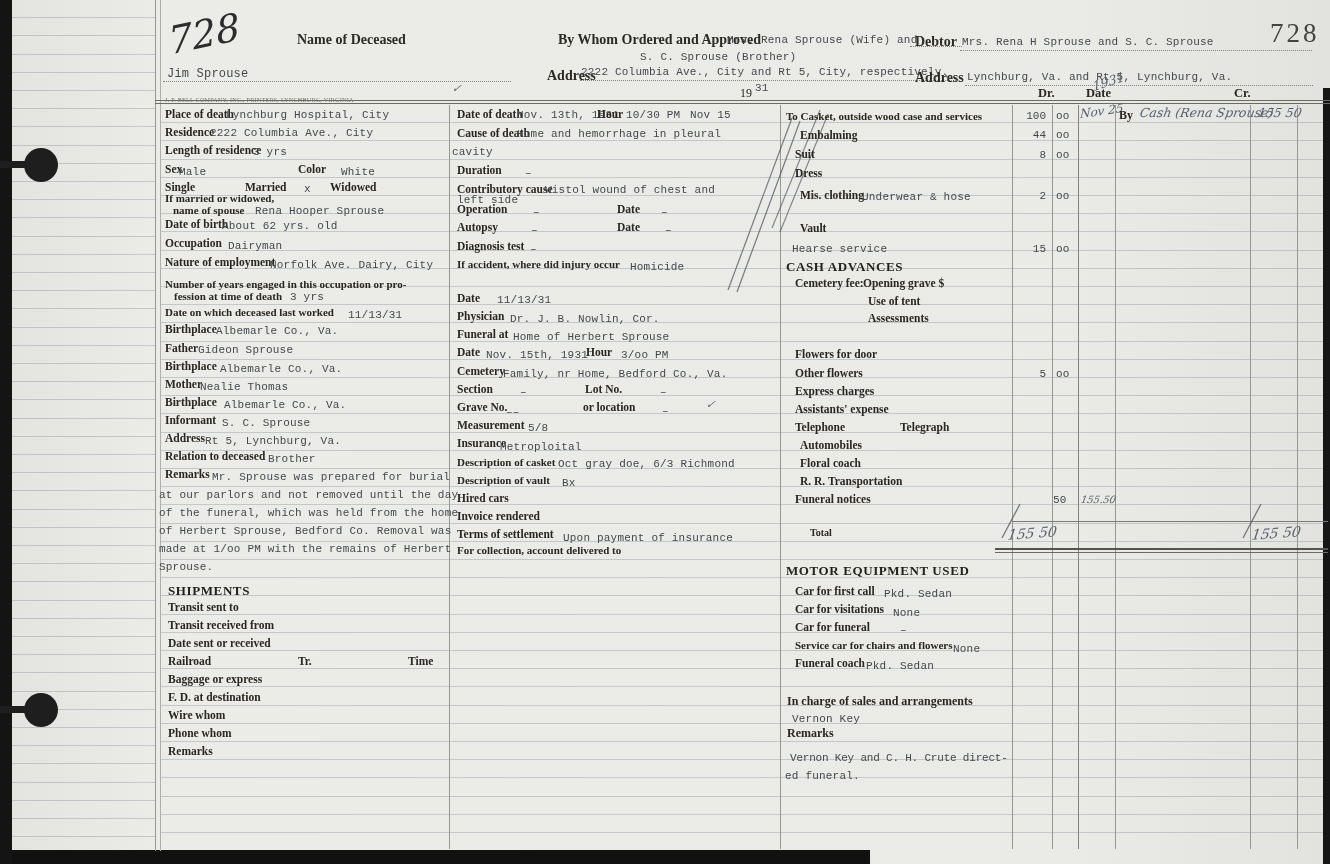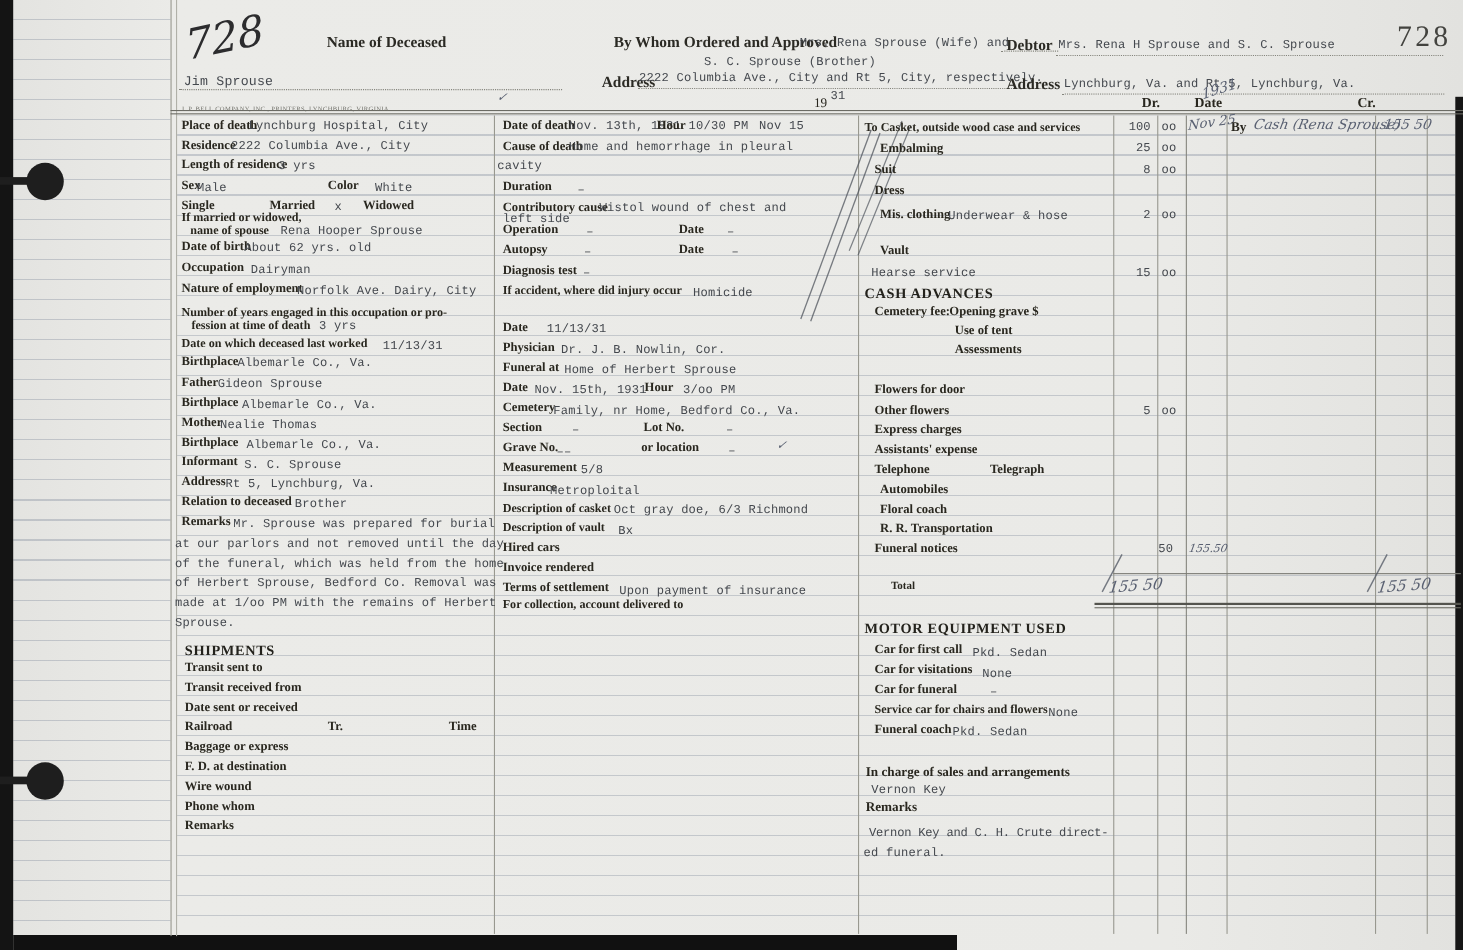--- a/index.html
+++ b/index.html
@@ -230,7 +230,7 @@
   <span class="t hw" style="left:1258px;top:105px;font-size:12.5px;">155 50</span>
 
   <span class="t pr" style="left:800px;top:129px;">Embalming</span>
-  <span class="amt" style="left:1012px;top:129px;">25</span>
+  <span class="amt" style="left:1012px;top:129px;">44</span>
   <span class="t ty" style="left:1056px;top:129px;">oo</span>
   <span class="t pr" style="left:795px;top:148px;">Suit</span>
   <span class="amt" style="left:1012px;top:149px;">8</span>

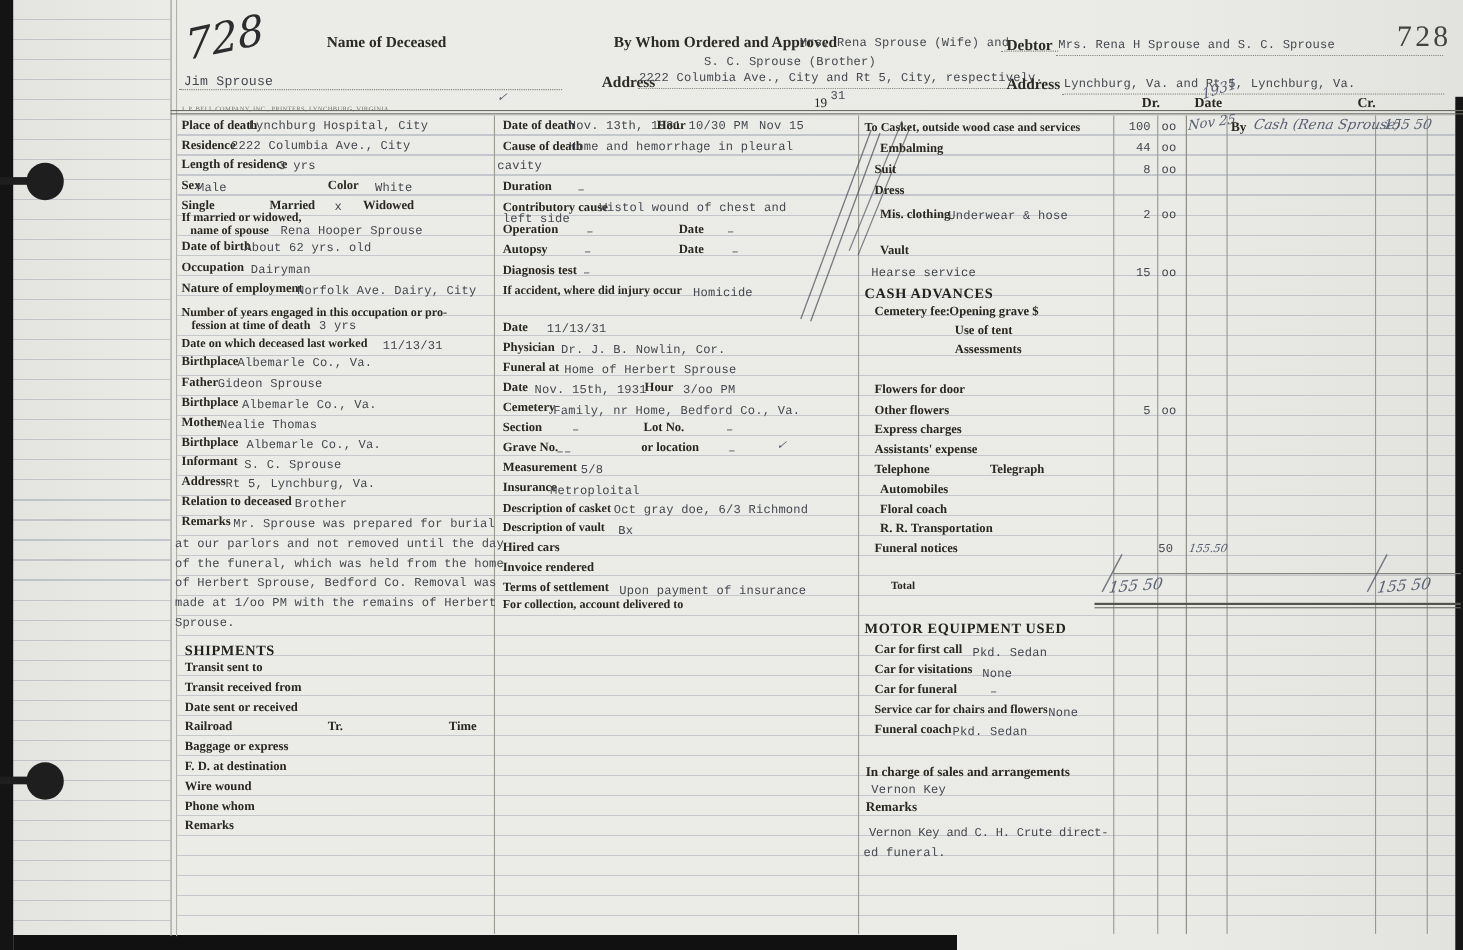--- a/index.html
+++ b/index.html
@@ -157,7 +157,7 @@
   <span class="t pr" style="left:408px;top:655px;">Time</span>
   <span class="t pr" style="left:168px;top:673px;">Baggage or express</span>
   <span class="t pr" style="left:168px;top:691px;">F. D. at destination</span>
-  <span class="t pr" style="left:168px;top:709px;">Wire wound</span>
+  <span class="t pr" style="left:168px;top:709px;">Wire whom</span>
   <span class="t pr" style="left:168px;top:727px;">Phone whom</span>
   <span class="t pr" style="left:168px;top:745px;">Remarks</span>
 

